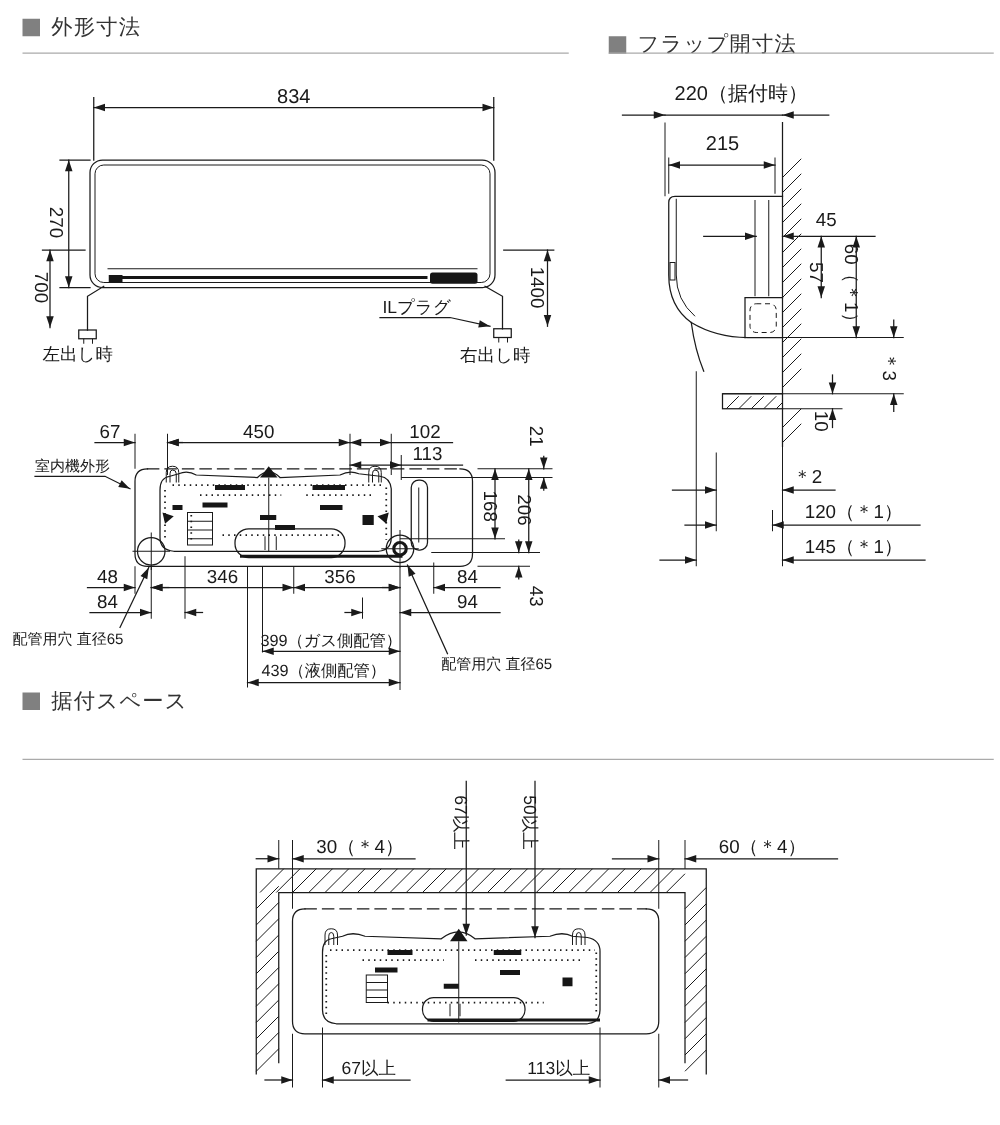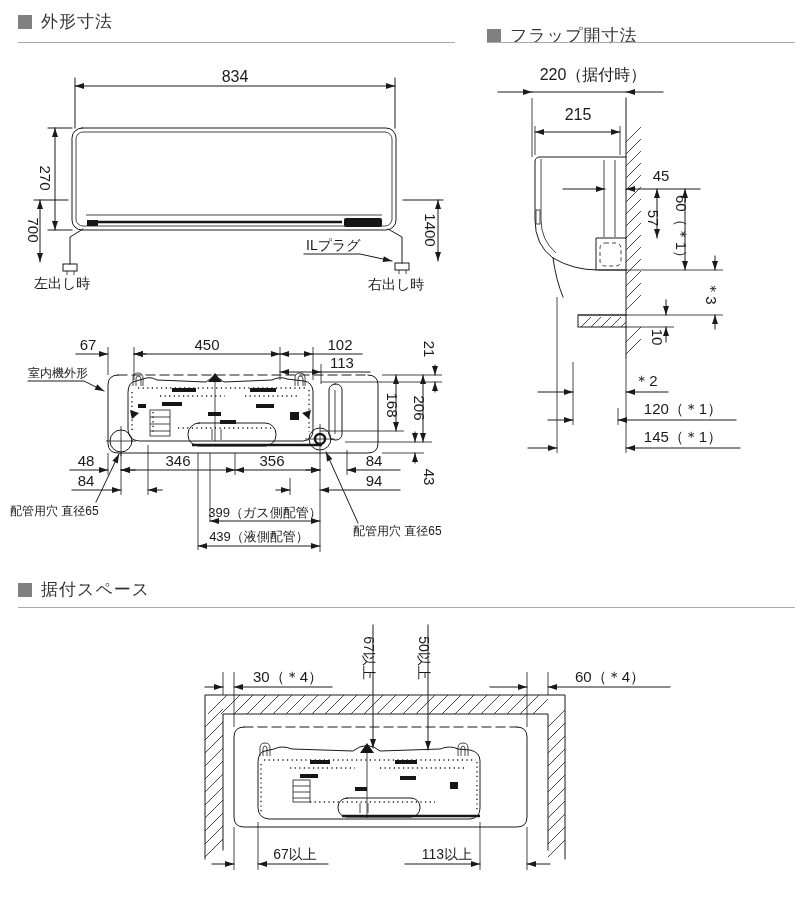--- a/index.html
+++ b/index.html
@@ -44,7 +44,7 @@
   </div>
   <div class="rule" style="left:487px;top:42px;width:308px;"></div>
 
-  <div class="sec-h" style="left:18px;top:578px;text-align:right;">
+  <div class="sec-h" style="left:18px;top:549px;text-align:right;">
     <span class="sq"></span>
     <span>据付スペース</span>
   </div>

